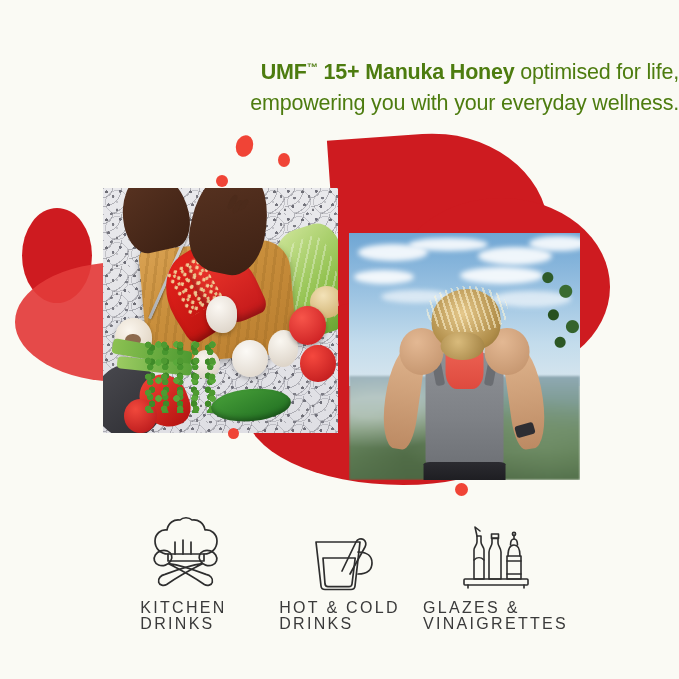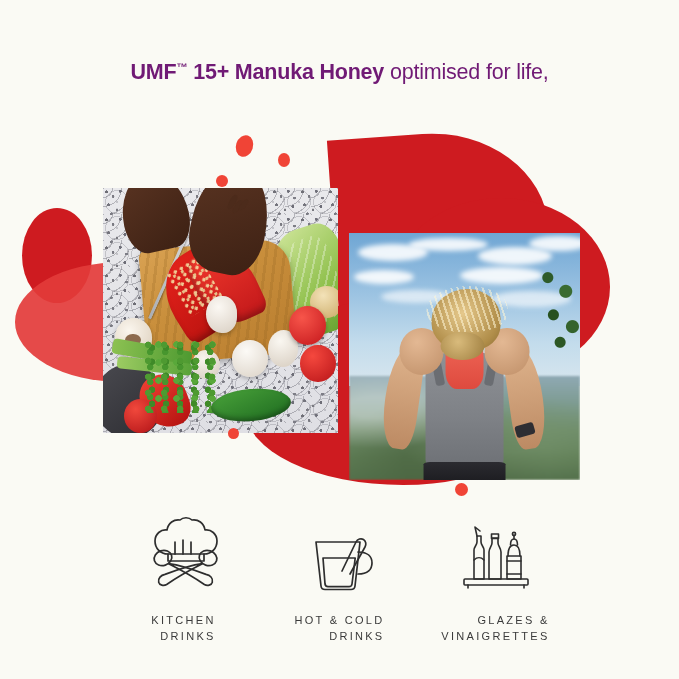--- a/index.html
+++ b/index.html
@@ -15,10 +15,10 @@
   
   .headline{
     position:absolute;left:0;top:52px;width:679px;
-    text-align:center;
+    text-align:right;
     font-size:21.5px;
     line-height:31px;
-    color:#701a75;
+    color:#4d7c0f;
     letter-spacing:-0.2px;
     font-weight:400;
   }

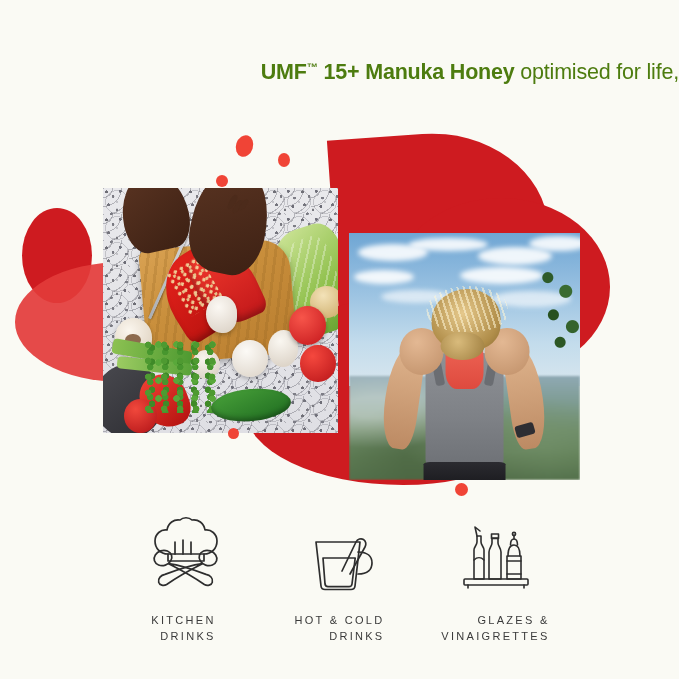--- a/index.html
+++ b/index.html
@@ -292,6 +292,7 @@
 
   <div class="headline">
     <span class="hl-line"><b>UMF</b><b class="tm">™</b><b> 15+ Manuka Honey</b><span> optimised for life,</span></span>
+    <span class="hl-line">empowering you with your everyday wellness.</span>
   </div>
 
   <div class="collage">

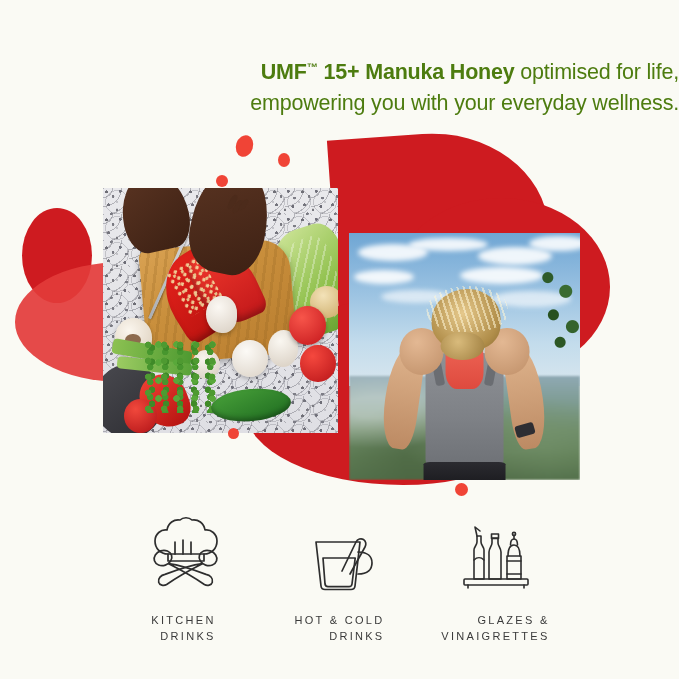--- a/index.html
+++ b/index.html
@@ -275,9 +275,9 @@
   .feature + .feature{margin-left:0;}
   .feat-icon{width:92px;height:84px;display:block;}
   .feat-label{
-    margin-top:12px;
-    text-align:right;
-    font-size:11px;
+    margin-top:0;
+    text-align:left;
+    font-size:16px;
     letter-spacing:2.3px;
     line-height:16px;
     color:#3A3A3A;

